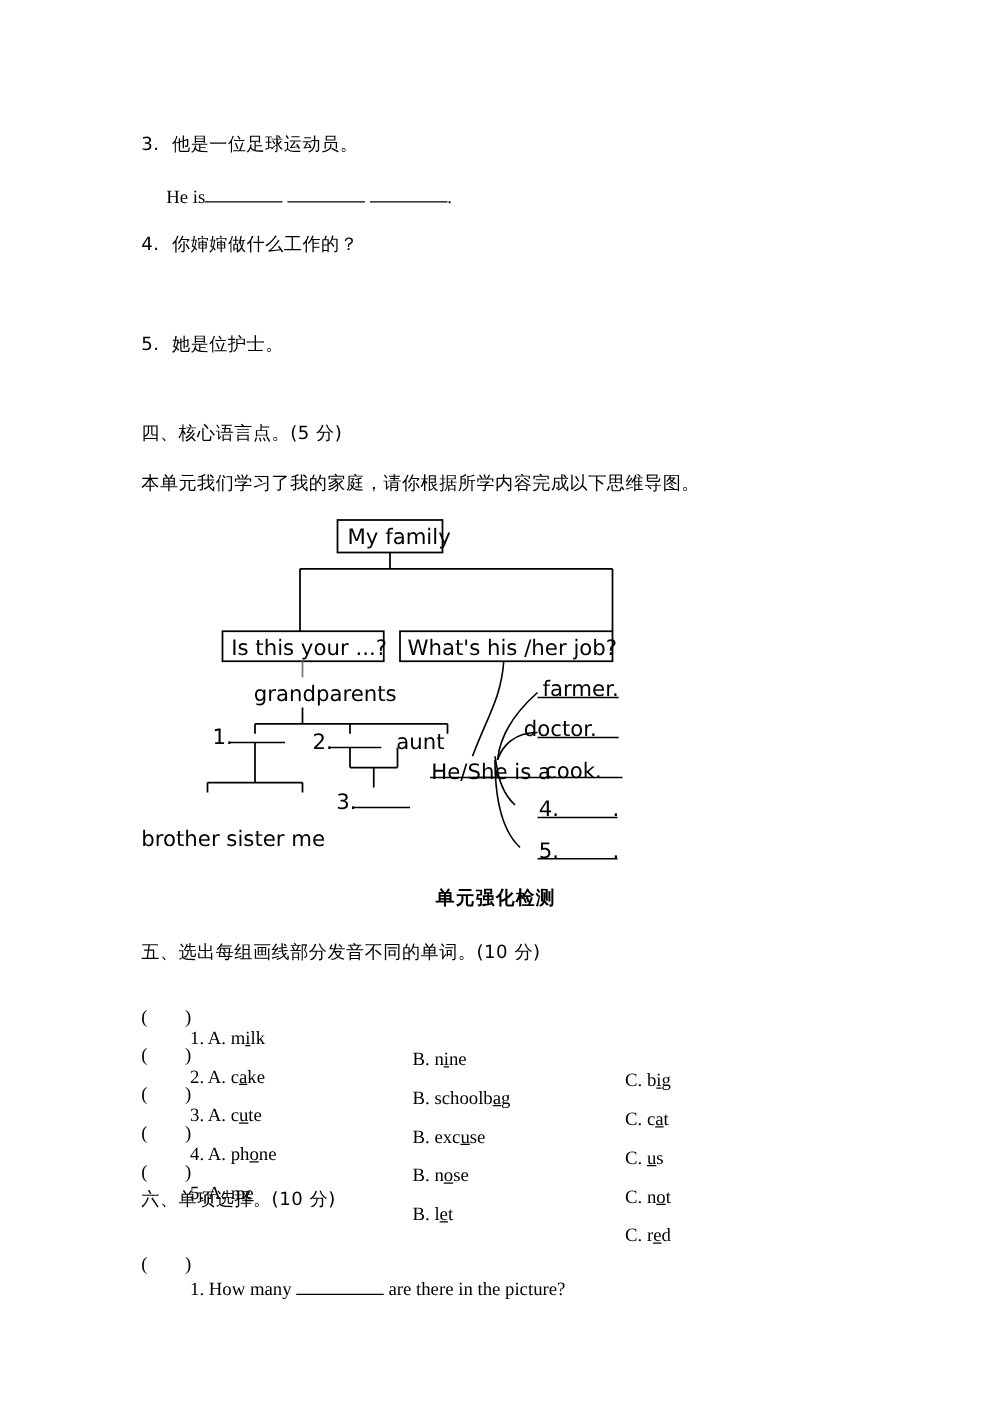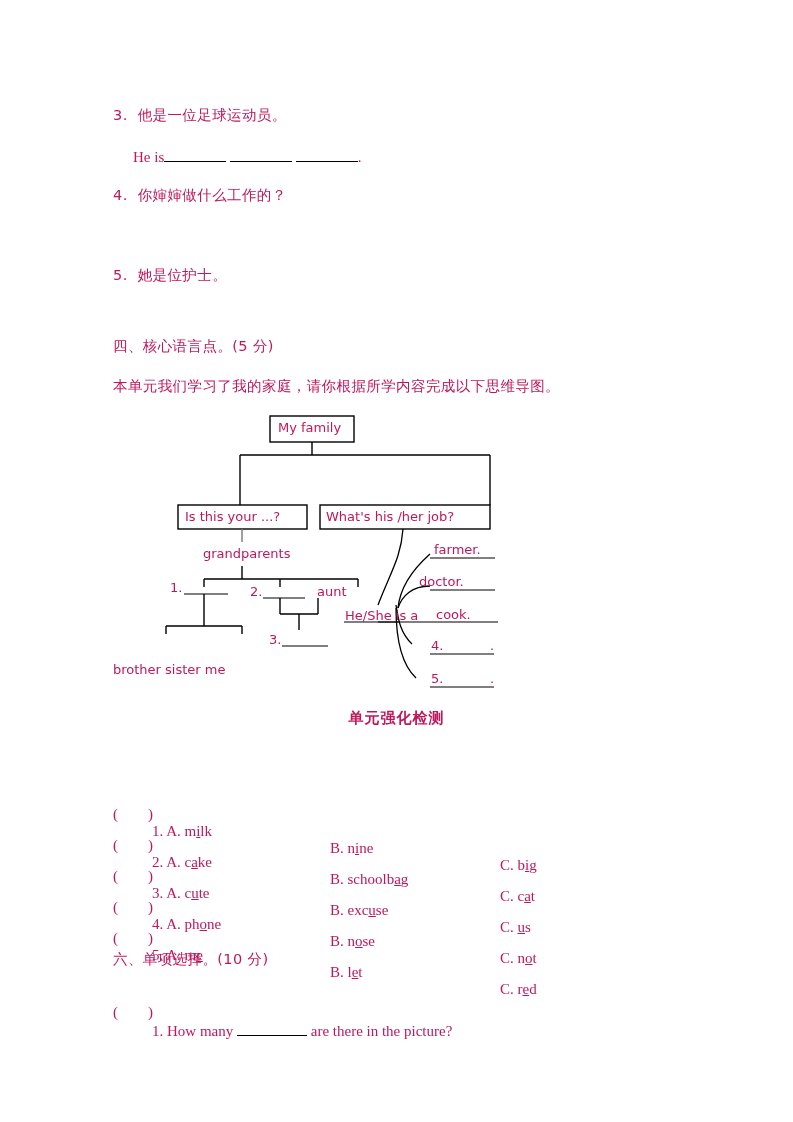--- a/index.html
+++ b/index.html
@@ -14,7 +14,7 @@
     background: #ffffff;
     overflow: hidden;
     font-family: "Liberation Serif", serif;
-    color: #be185d;
+    color: #000000;
   }
 
   

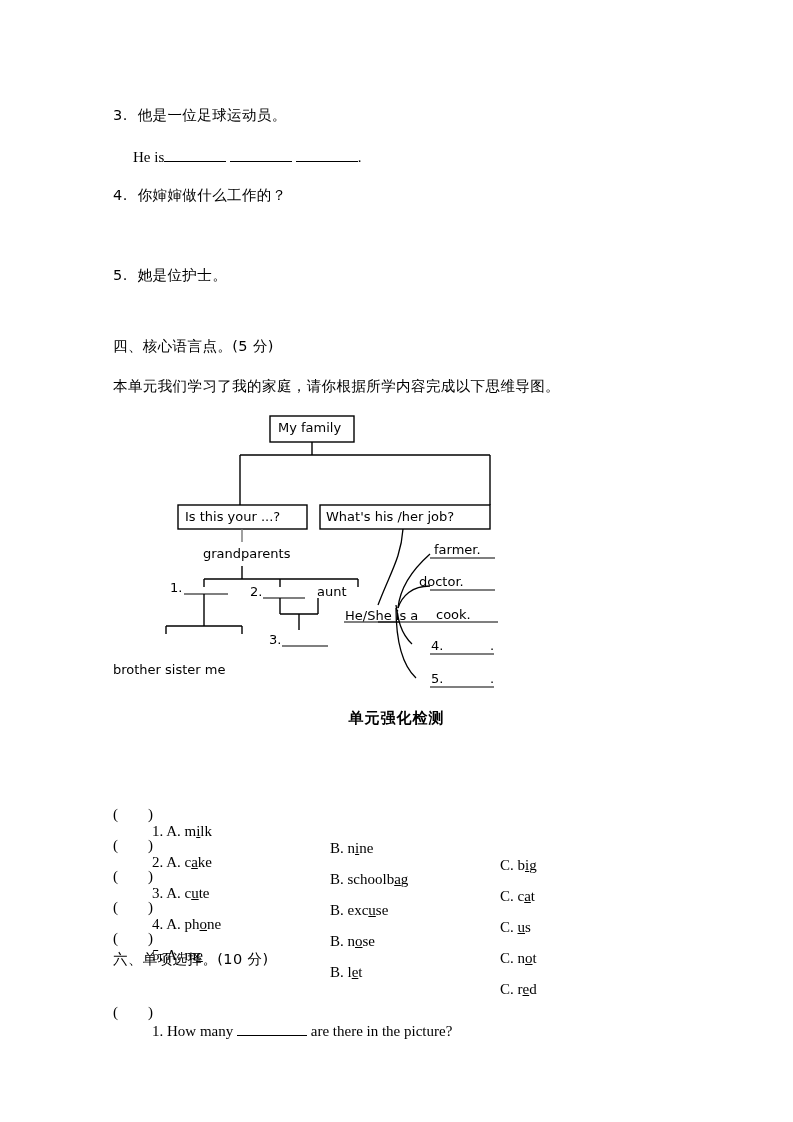--- a/index.html
+++ b/index.html
@@ -62,7 +62,7 @@
   #mindmap svg { display: block; }
   .hand {
     font-family: "DejaVu Sans", "Liberation Sans", sans-serif;
-    font-size: 13px;
+    font-size: 17px;
   }
 
   

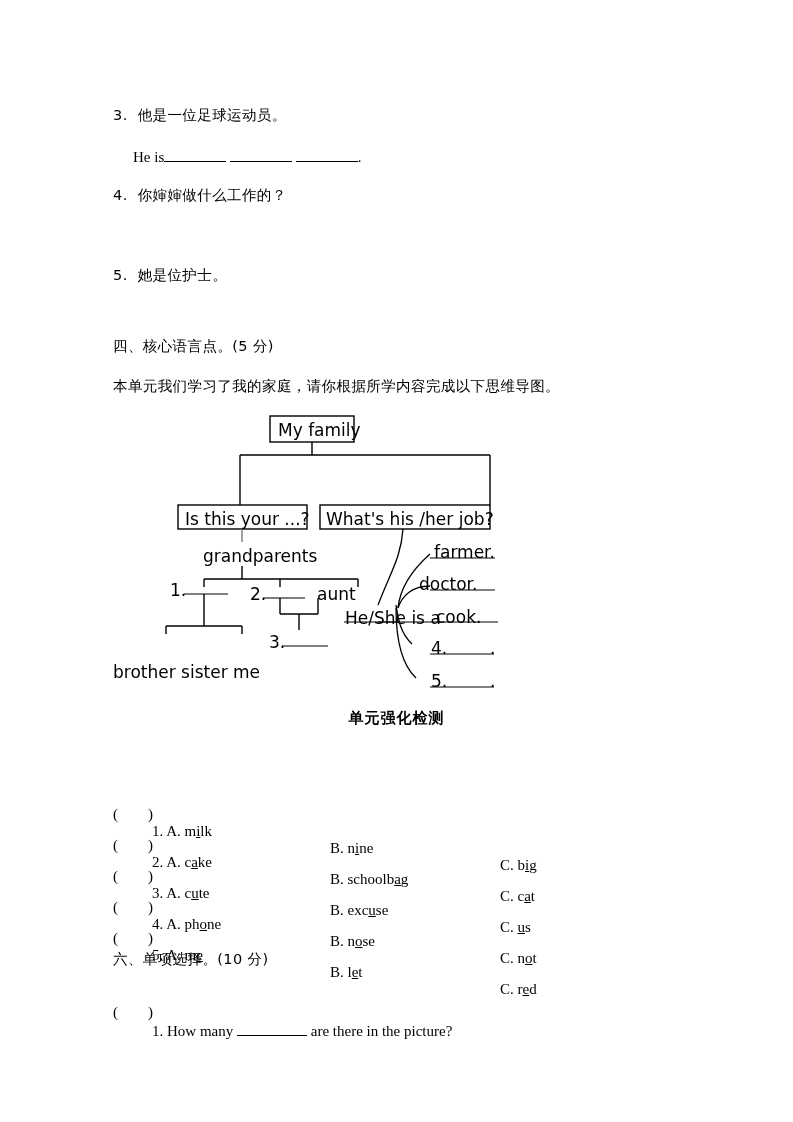--- a/index.html
+++ b/index.html
@@ -176,6 +176,7 @@
 
   <div class="abs center-head" style="top:709px;">单元强化检测</div>
 
+  <div class="abs cn sec-head" style="top:752px;">五、选出每组画线部分发音不同的单词。(10 分)</div>
 
   <div class="abs en mc-row" style="top:789px;">
     <span class="mc-paren">(        )</span>

